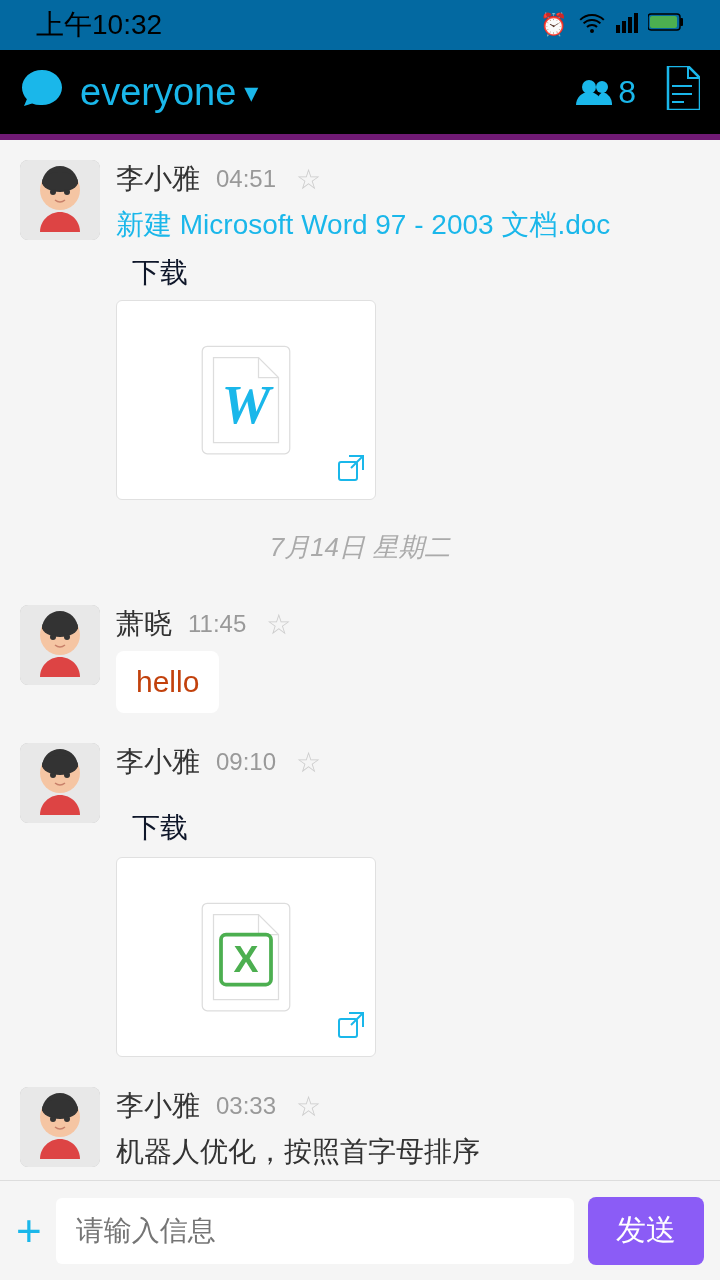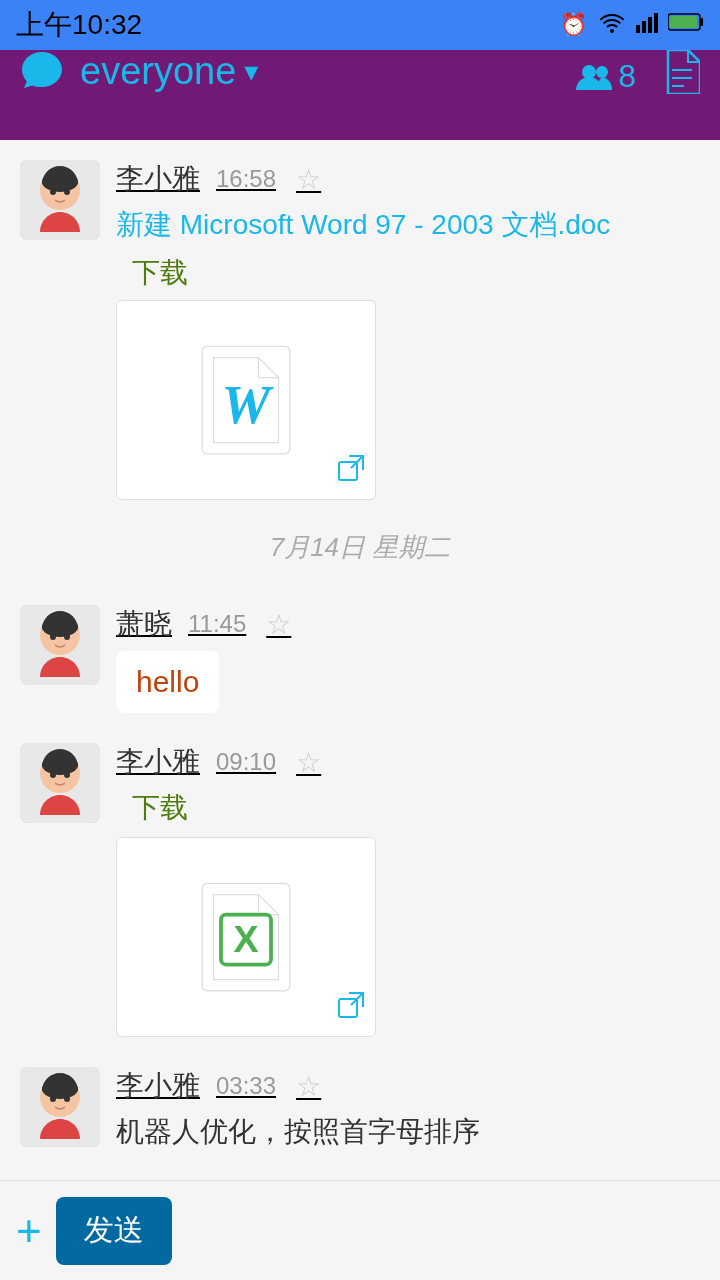--- a/index.html
+++ b/index.html
@@ -14,12 +14,12 @@
 
     
     .status-bar {
-      background: #3b82f6;
+      background: #0369a1;
       height: 50px;
       display: flex;
       align-items: center;
       justify-content: space-between;
-      padding: 0 16px;
+      padding: 0 36px;
       font-size: 28px;
       font-weight: 500;
       color: #000;

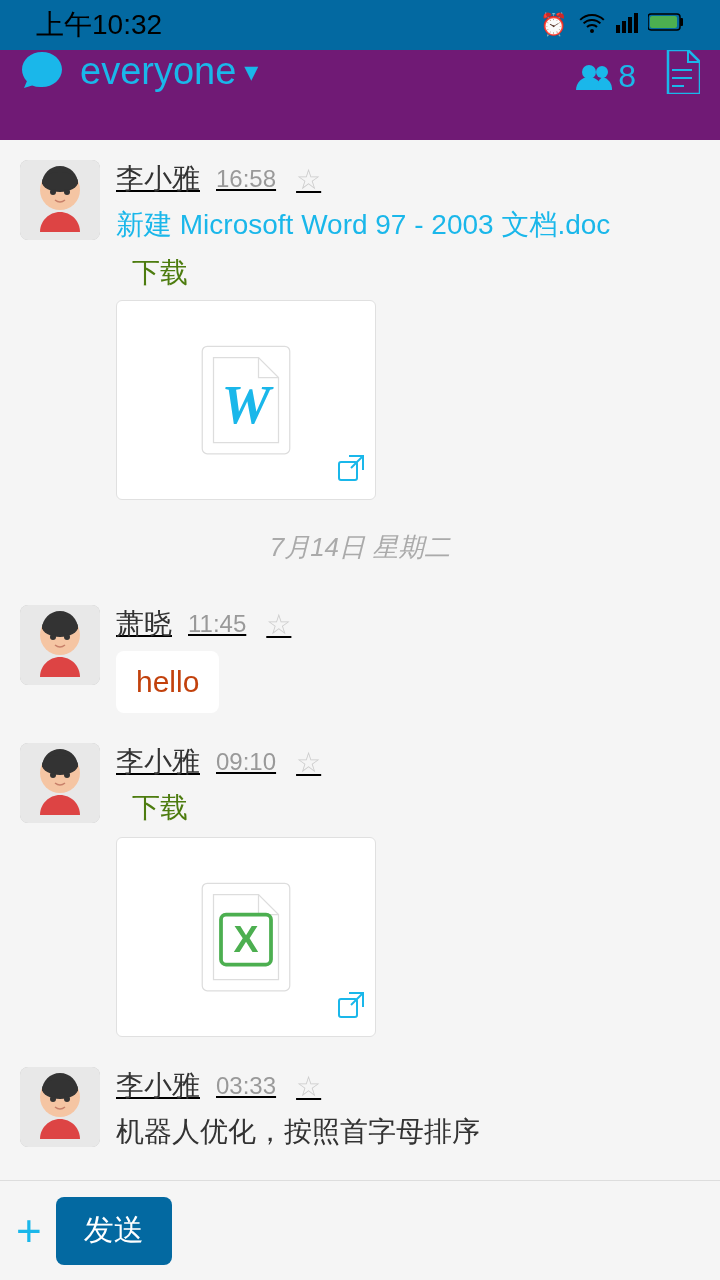--- a/index.html
+++ b/index.html
@@ -36,12 +36,12 @@
 
     
     .header {
-      background: #701a75;
+      background: #000000;
       height: 90px;
       display: flex;
-      align-items: flex-start;
+      align-items: center;
       padding: 0 20px;
-      border-bottom: 1px solid #701a75;
+      border-bottom: 6px solid #701a75;
       position: relative;
     }
     .header-chat-icon {

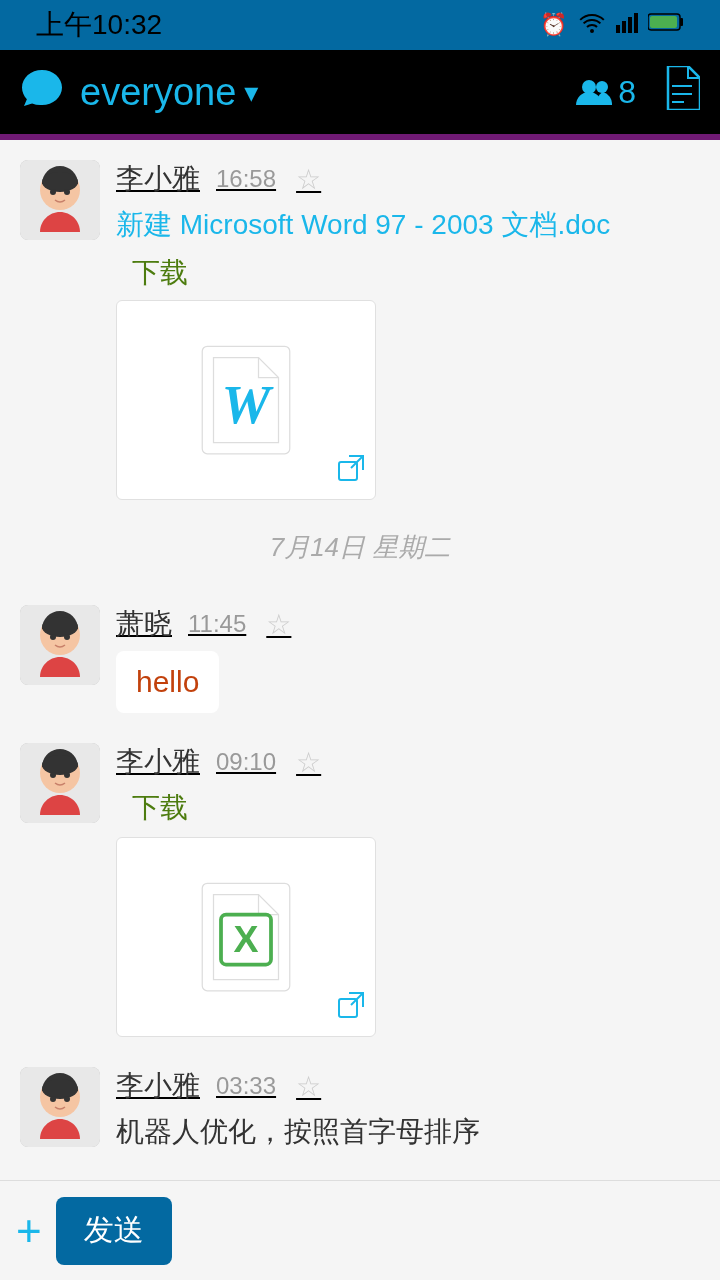--- a/index.html
+++ b/index.html
@@ -111,7 +111,6 @@
       align-items: center;
       gap: 16px;
       margin-bottom: 8px;
-      text-decoration: underline;
     }
     .sender-name {
       font-size: 28px;

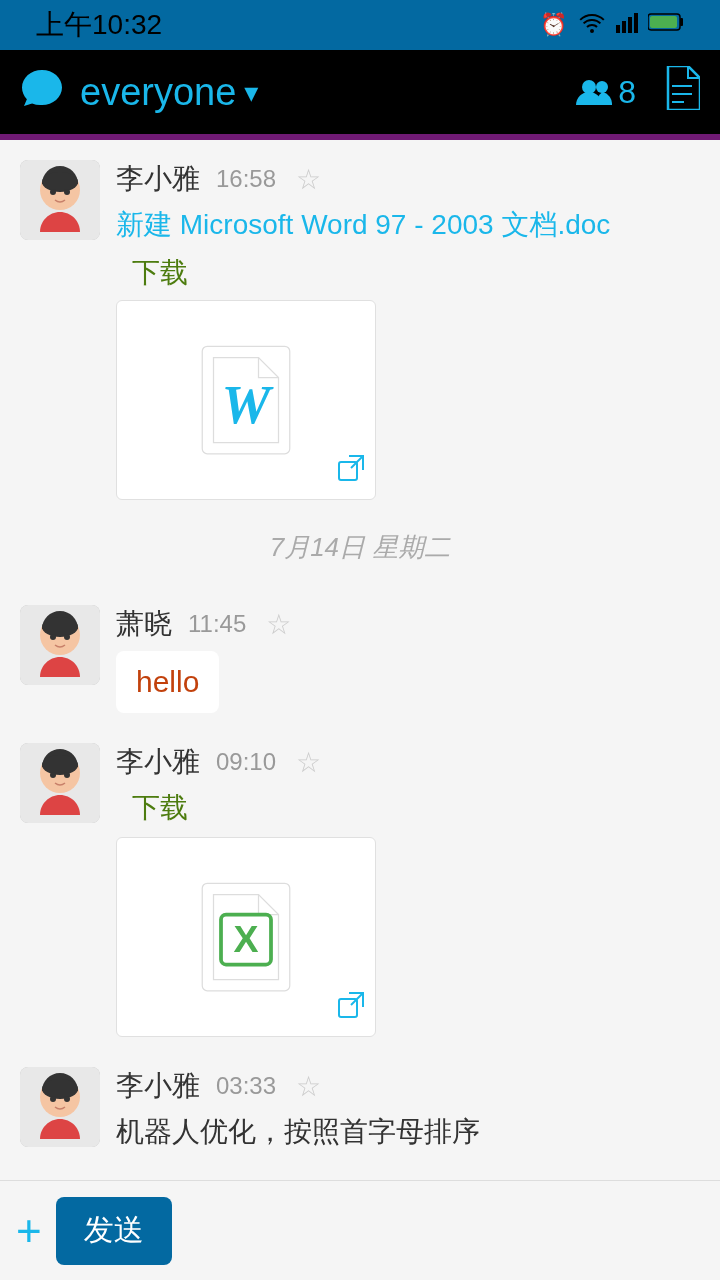--- a/index.html
+++ b/index.html
@@ -322,7 +322,7 @@
     <div class="message-body">
       <div class="message-header">
         <span class="sender-name">李小雅</span>
-        <span class="message-time">16:58</span>
+        <span class="message-time">04:51</span>
         <span class="star-icon">☆</span>
       </div>
       <div class="file-links-row">

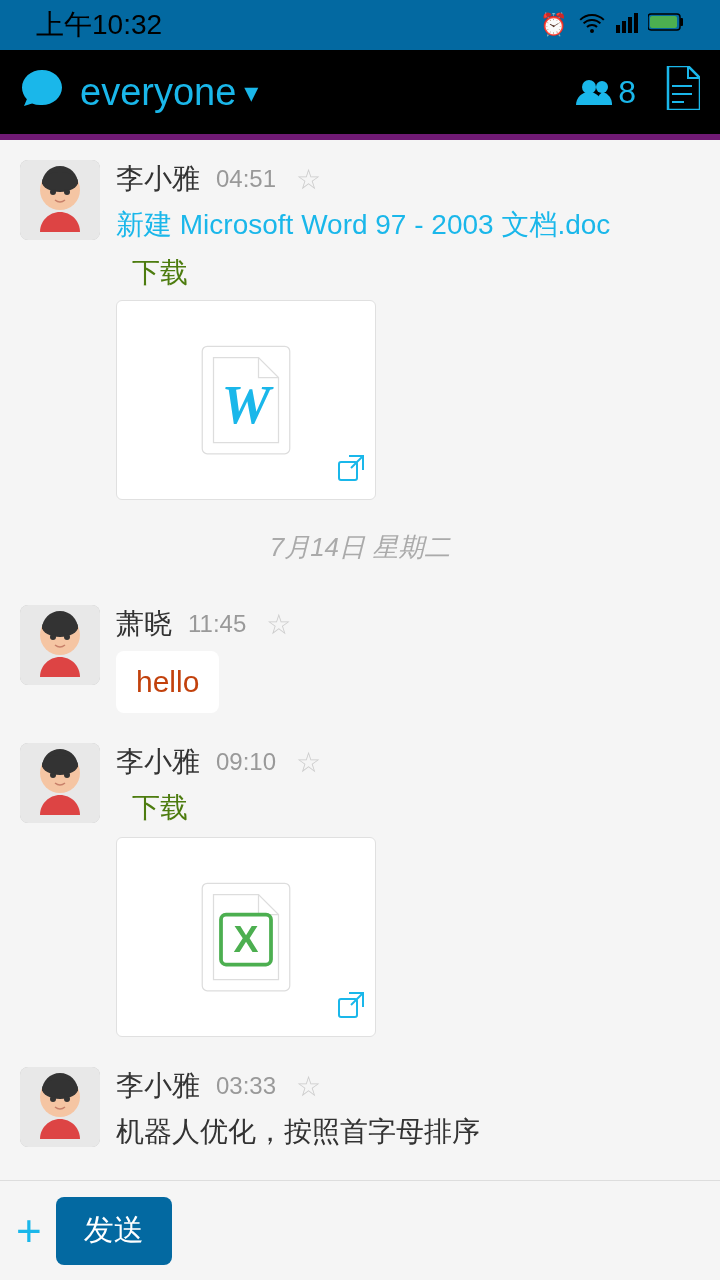--- a/index.html
+++ b/index.html
@@ -136,9 +136,10 @@
       text-decoration: none;
     }
     .download-link {
-      color: #4d7c0f;
+      color: #0f172a;
       font-size: 28px;
       margin-left: 16px;
+      margin-top: 20px;
     }
     .file-links-row {
       display: flex;

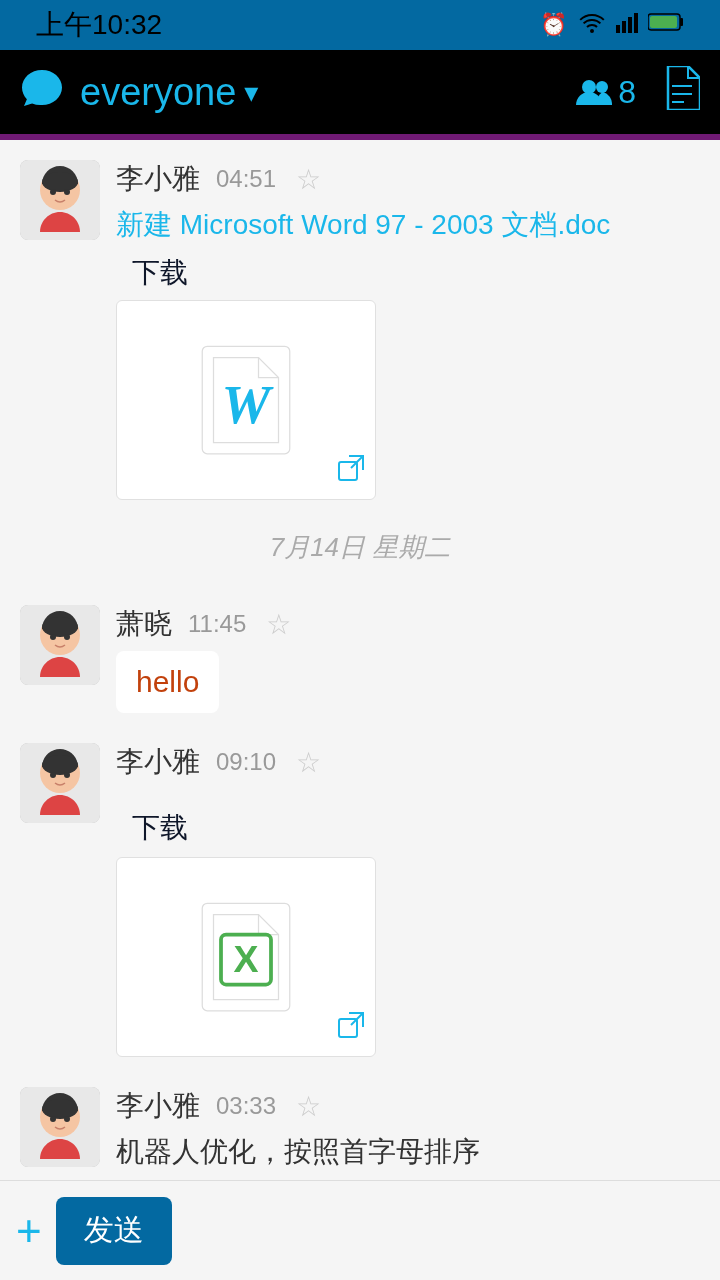--- a/index.html
+++ b/index.html
@@ -451,6 +451,7 @@
 
 <div class="input-bar">
   <span class="input-plus">+</span>
+  <input class="input-field" type="text" placeholder="请输入信息" style="">
   <button class="send-button">发送</button>
 </div>
 

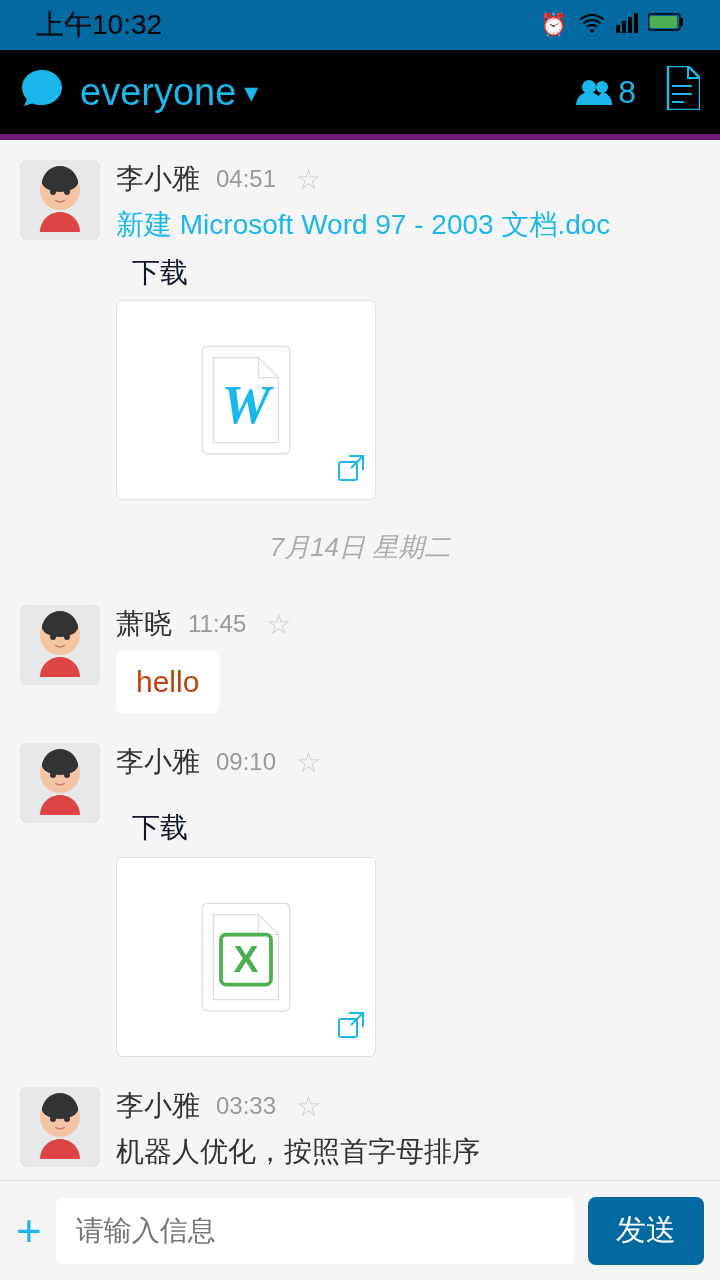--- a/index.html
+++ b/index.html
@@ -221,7 +221,7 @@
       outline: none;
     }
     .send-button {
-      background: #0369a1;
+      background: #8b5cf6;
       color: #fff;
       border: none;
       border-radius: 8px;

